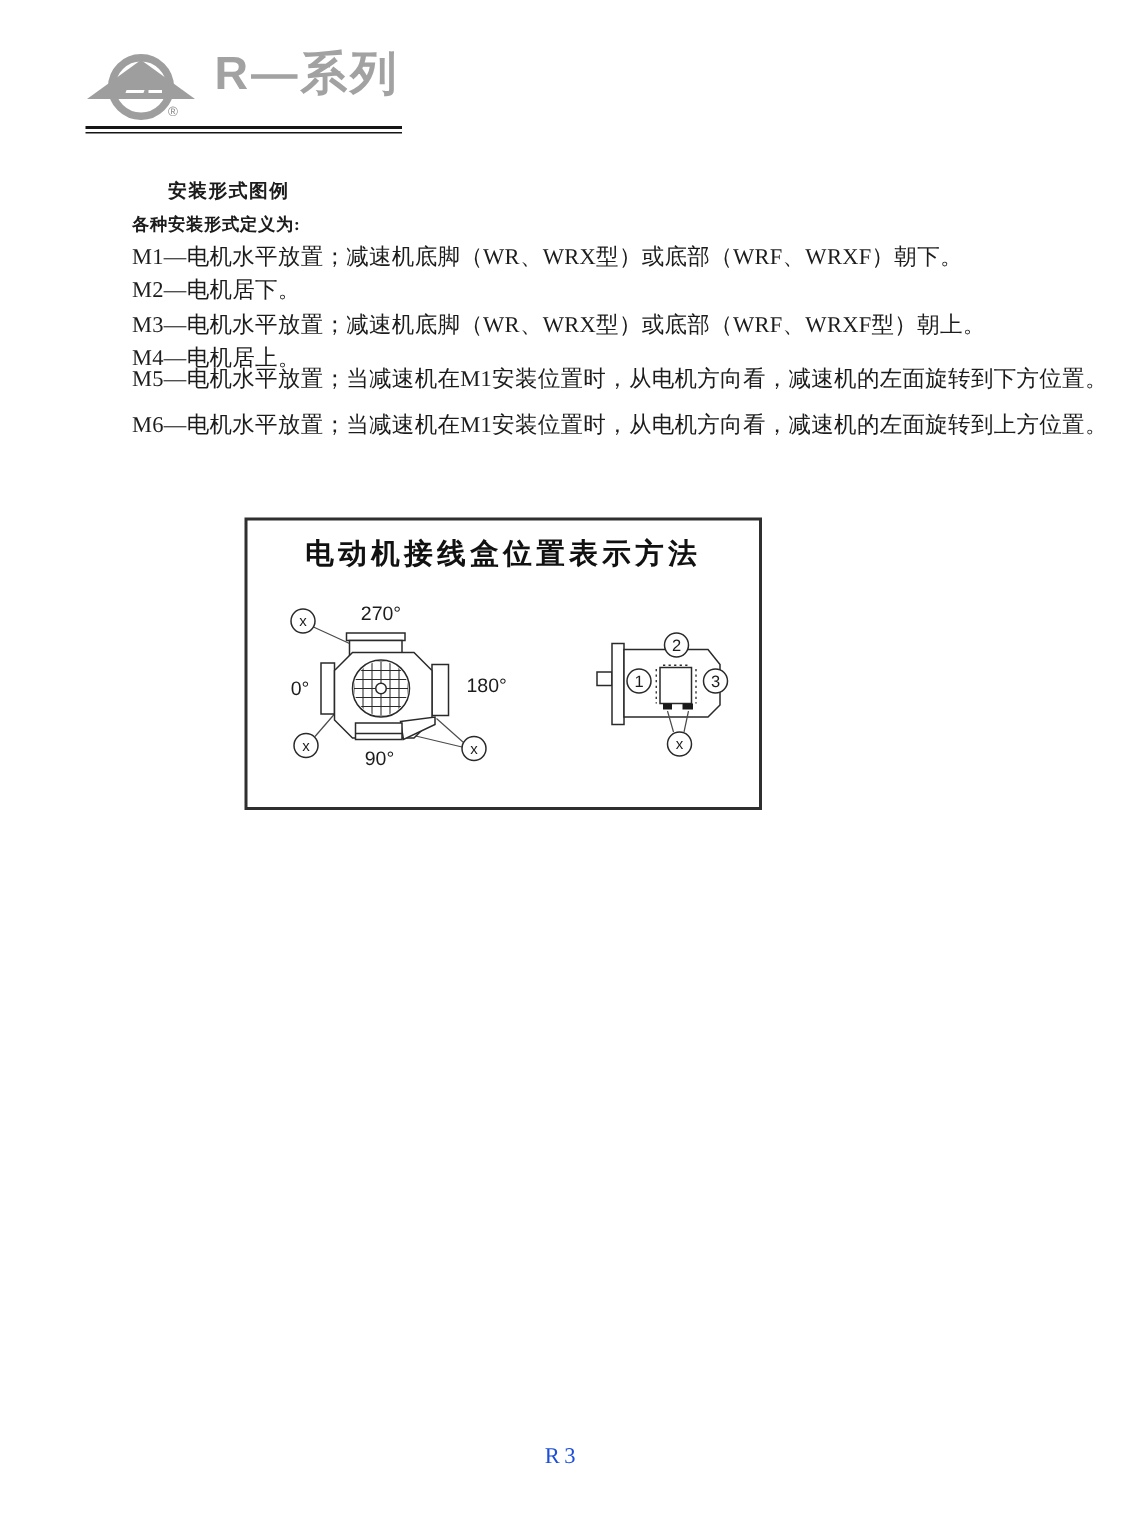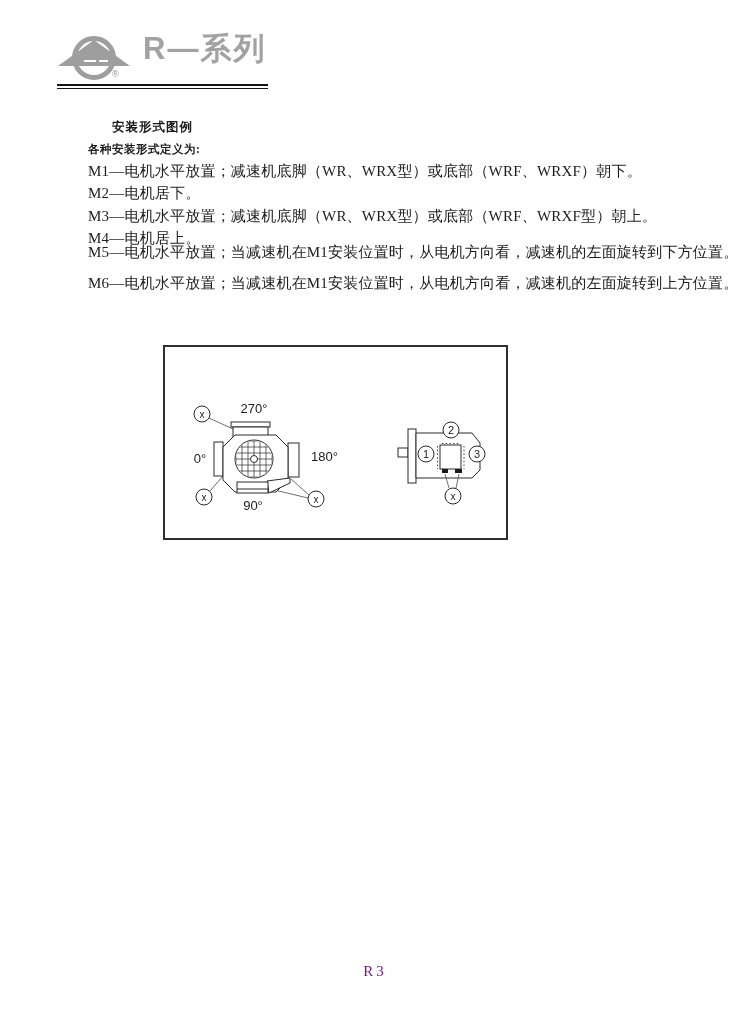--- a/index.html
+++ b/index.html
@@ -196,6 +196,7 @@
       </g>
     </svg>
 
+    <div class="diagram-title">电动机接线盒位置表示方法</div>
   </div>
 
   <div class="page-number">R3</div>

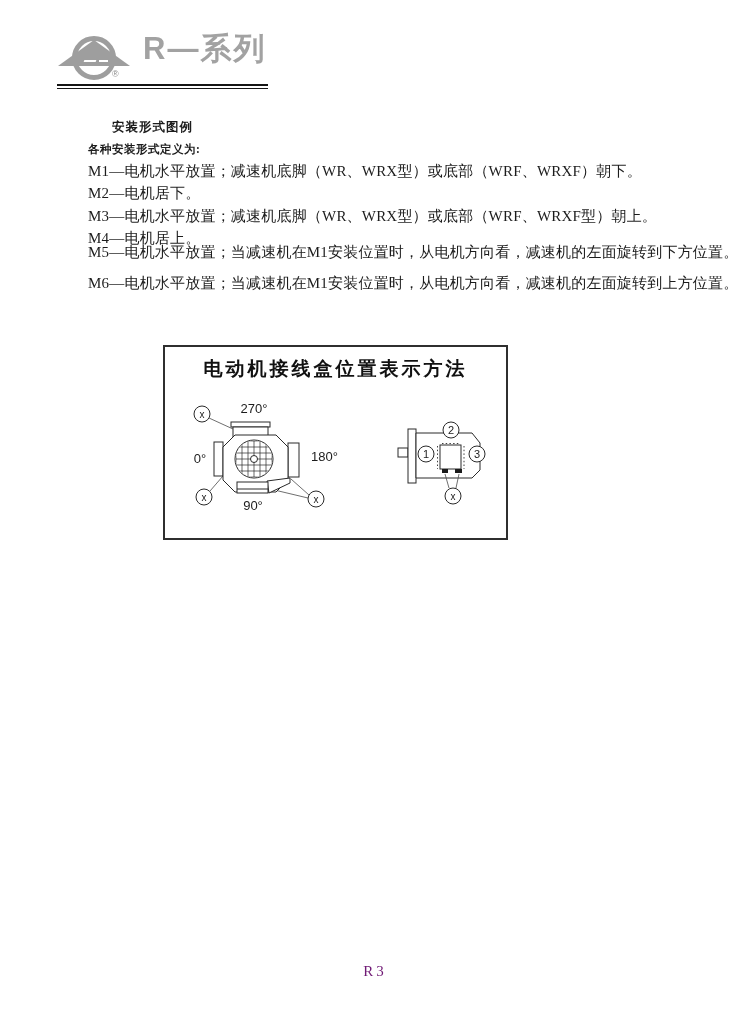--- a/index.html
+++ b/index.html
@@ -59,7 +59,7 @@
   
   .page-number {
     position:absolute; left:0; top:963px; width:750px; text-align:center;
-    font-size:15px; letter-spacing:3px; color:#701a75;
+    font-size:15px; letter-spacing:3px; color:#1d4ed8;
   }
 
   svg text.angle {

